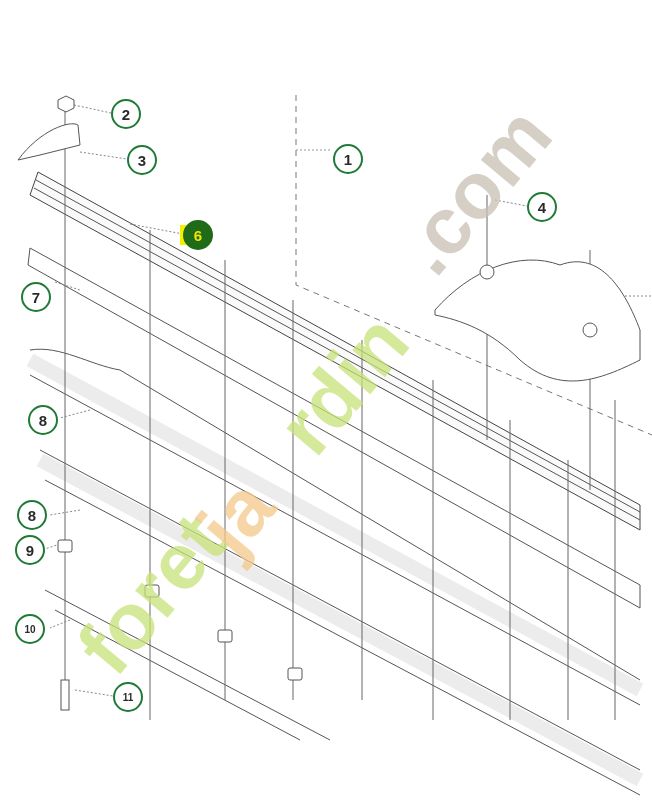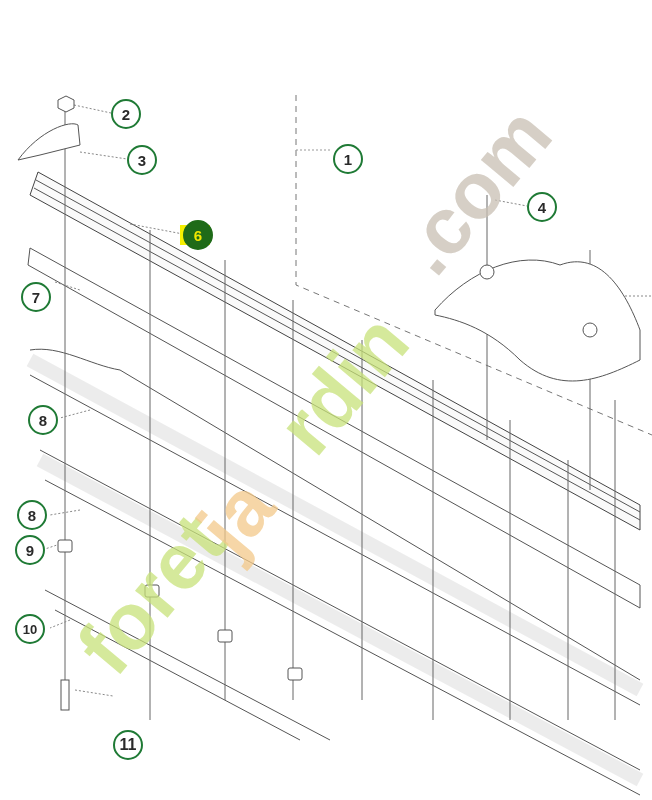--- a/index.html
+++ b/index.html
@@ -65,7 +65,7 @@
 <div class="callout" style="left:28px;top:405px;">8</div>
 <div class="callout" style="left:17px;top:500px;">8</div>
 <div class="callout" style="left:15px;top:535px;">9</div>
-<div class="callout" style="left:15px;top:614px;font-size:13px;">10</div>
+<div class="callout" style="left:15px;top:614px;font-size:10px;">10</div>
 <div class="callout" style="left:113px;top:682px;font-size:16px;margin-top:48px;">11</div>
 
 <div>

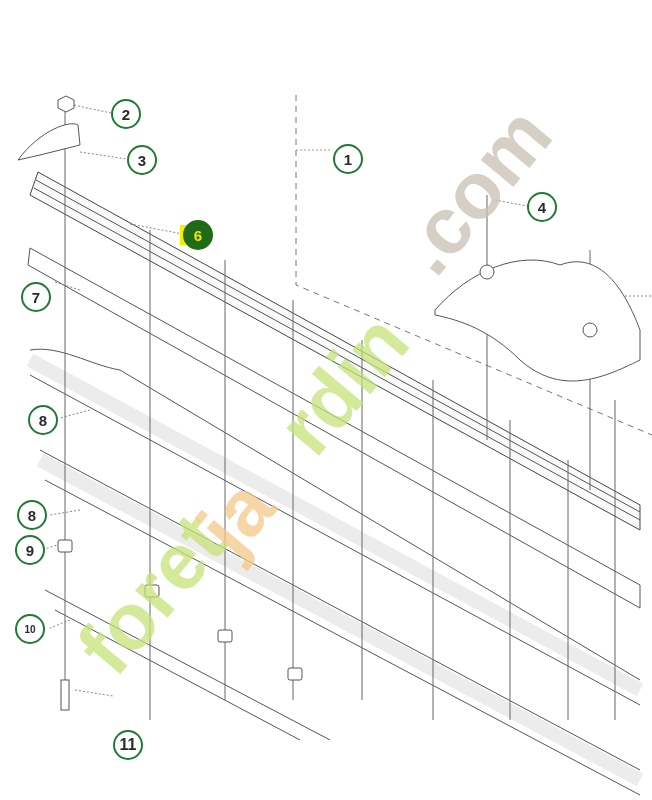--- a/index.html
+++ b/index.html
@@ -66,7 +66,7 @@
 <div class="callout" style="left:17px;top:500px;">8</div>
 <div class="callout" style="left:15px;top:535px;">9</div>
 <div class="callout" style="left:15px;top:614px;font-size:10px;">10</div>
-<div class="callout" style="left:113px;top:682px;font-size:16px;margin-top:48px;">11</div>
+<div class="callout" style="left:113px;top:682px;font-size:10px;">11</div>
 
 <div>
   <span class="wm" style="left:130px;top:600px;font-size:80px;color:#c8e27a;opacity:.75;transform:rotate(-50deg);">foret</span>

